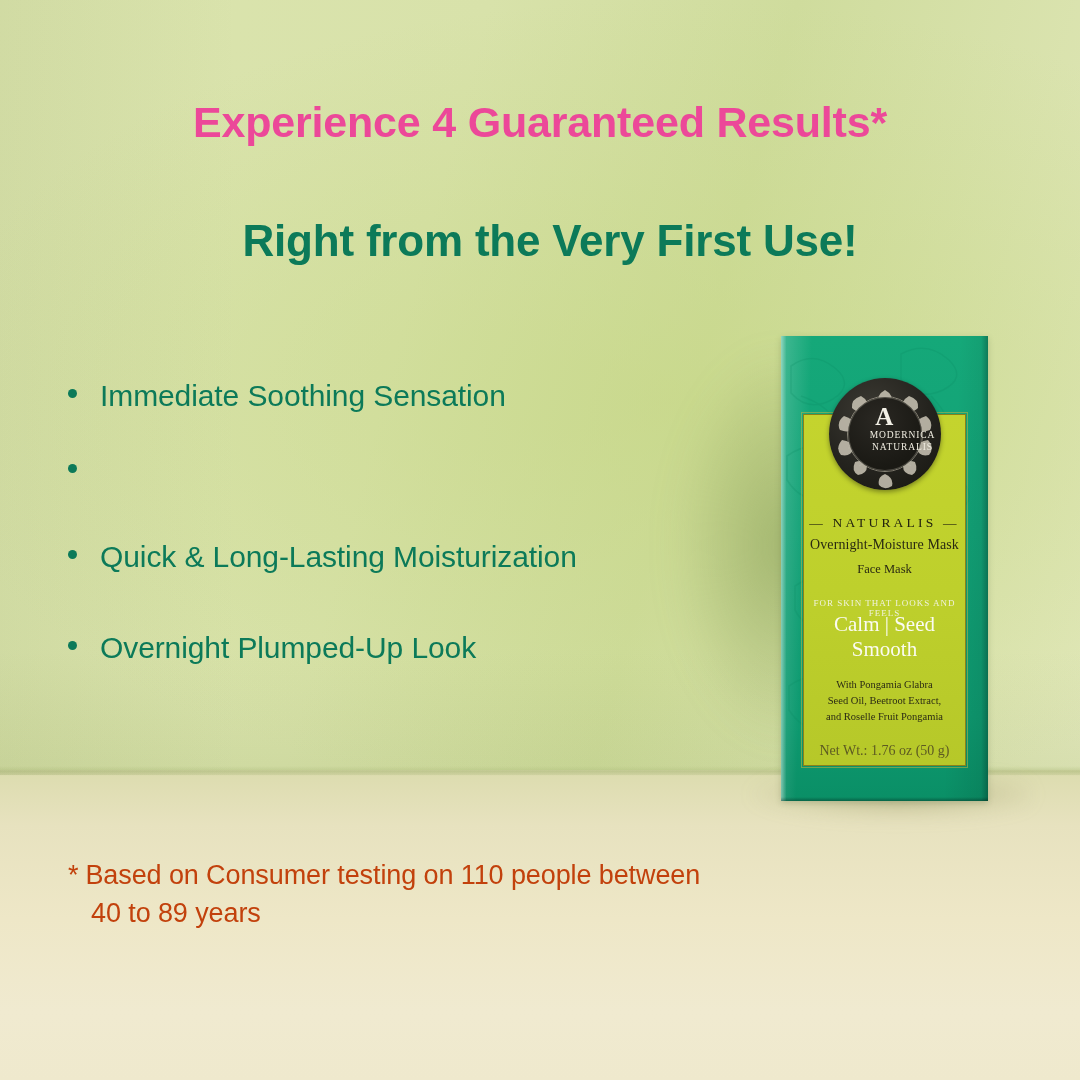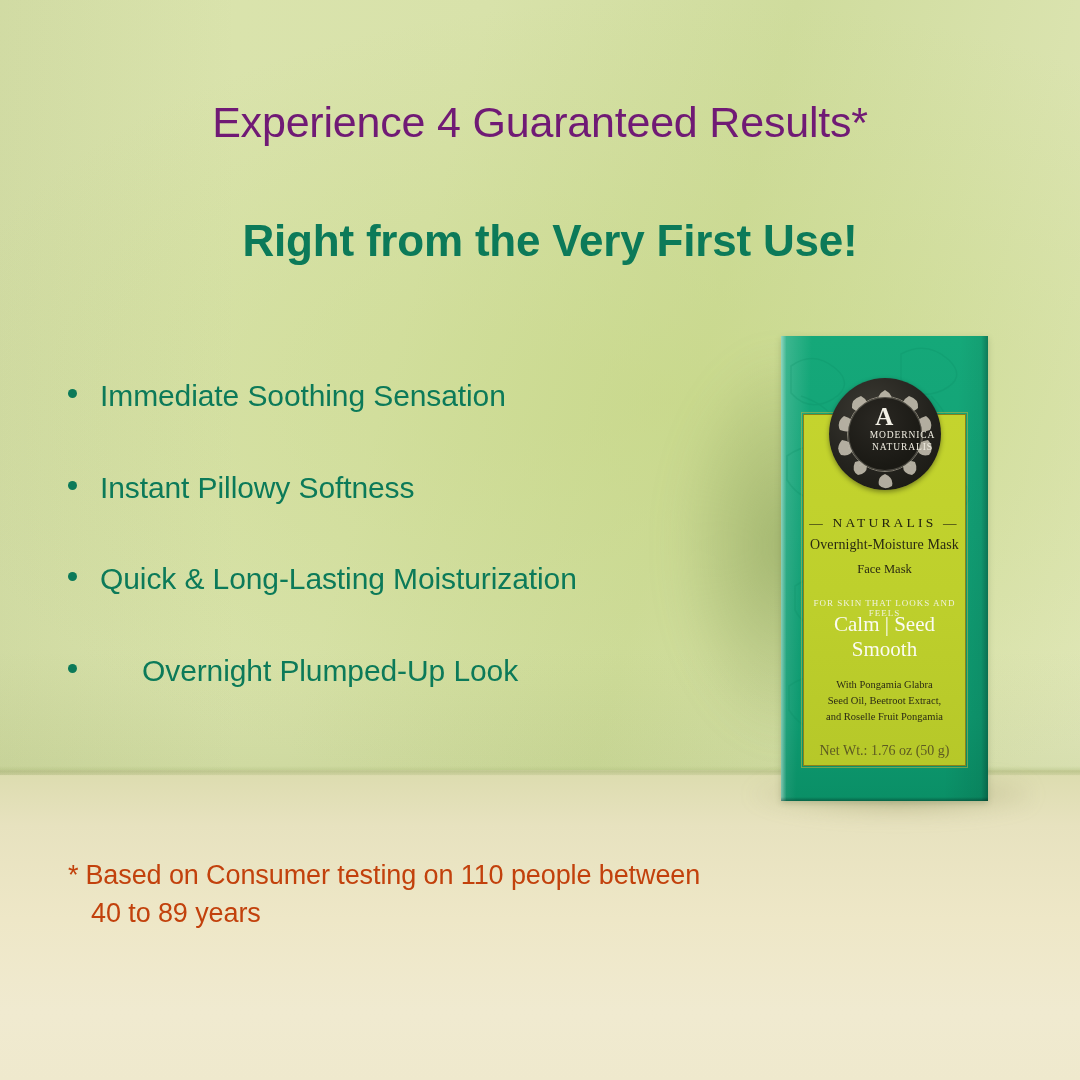--- a/index.html
+++ b/index.html
@@ -70,9 +70,9 @@
     width: 1080px;
     text-align: center;
     font-size: 43px;
-    font-weight: 400;
+    font-weight: 700;
     letter-spacing: -0.2px;
-    color: #701a75;
+    color: #ec4899;
   }
   .subhead {
     position: absolute;

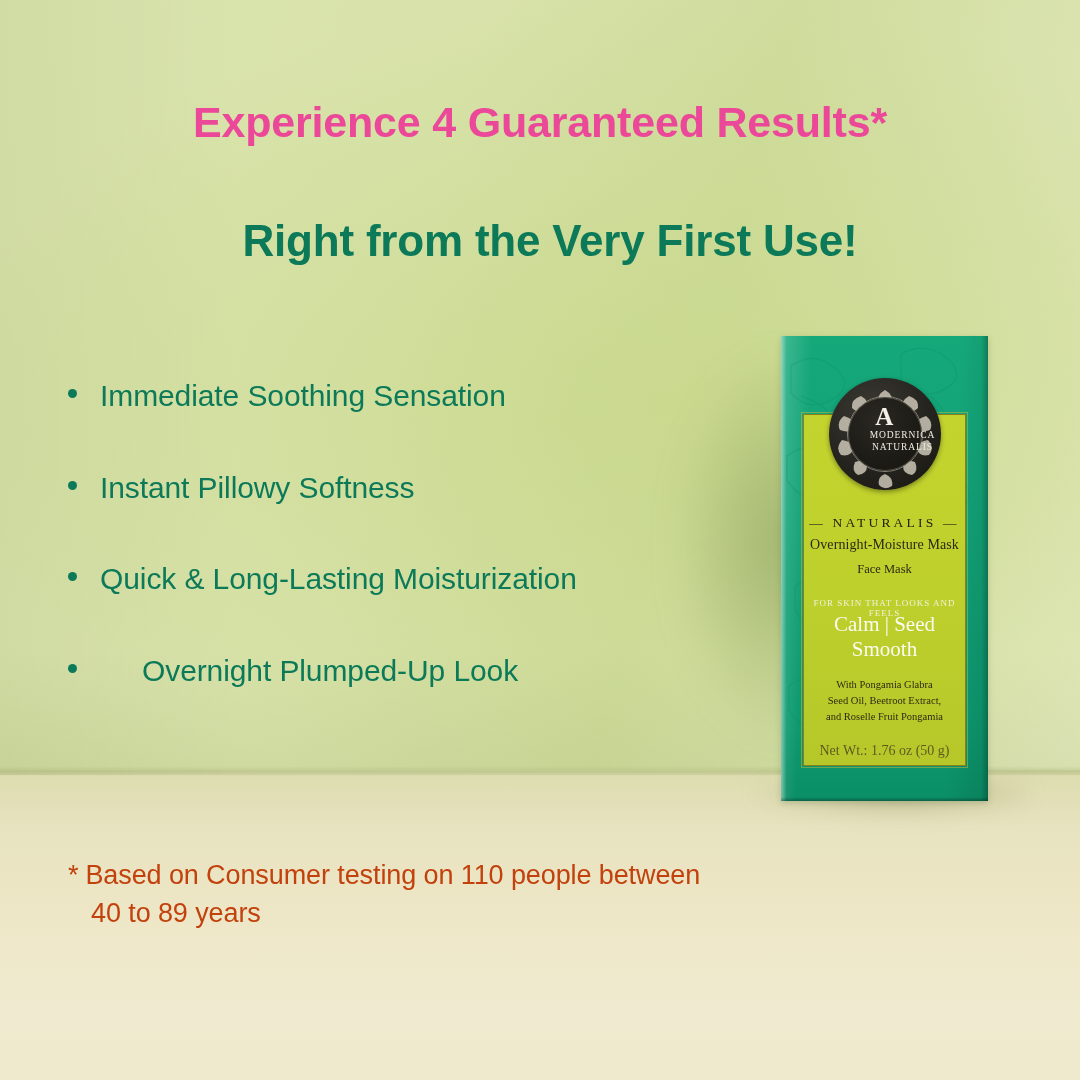--- a/index.html
+++ b/index.html
@@ -306,7 +306,6 @@
     </div>
     <div class="bullet">
       <span class="bullet-dot"></span>
-      <span class="bullet-text">Instant Pillowy Softness</span>
     </div>
     <div class="bullet">
       <span class="bullet-dot"></span>

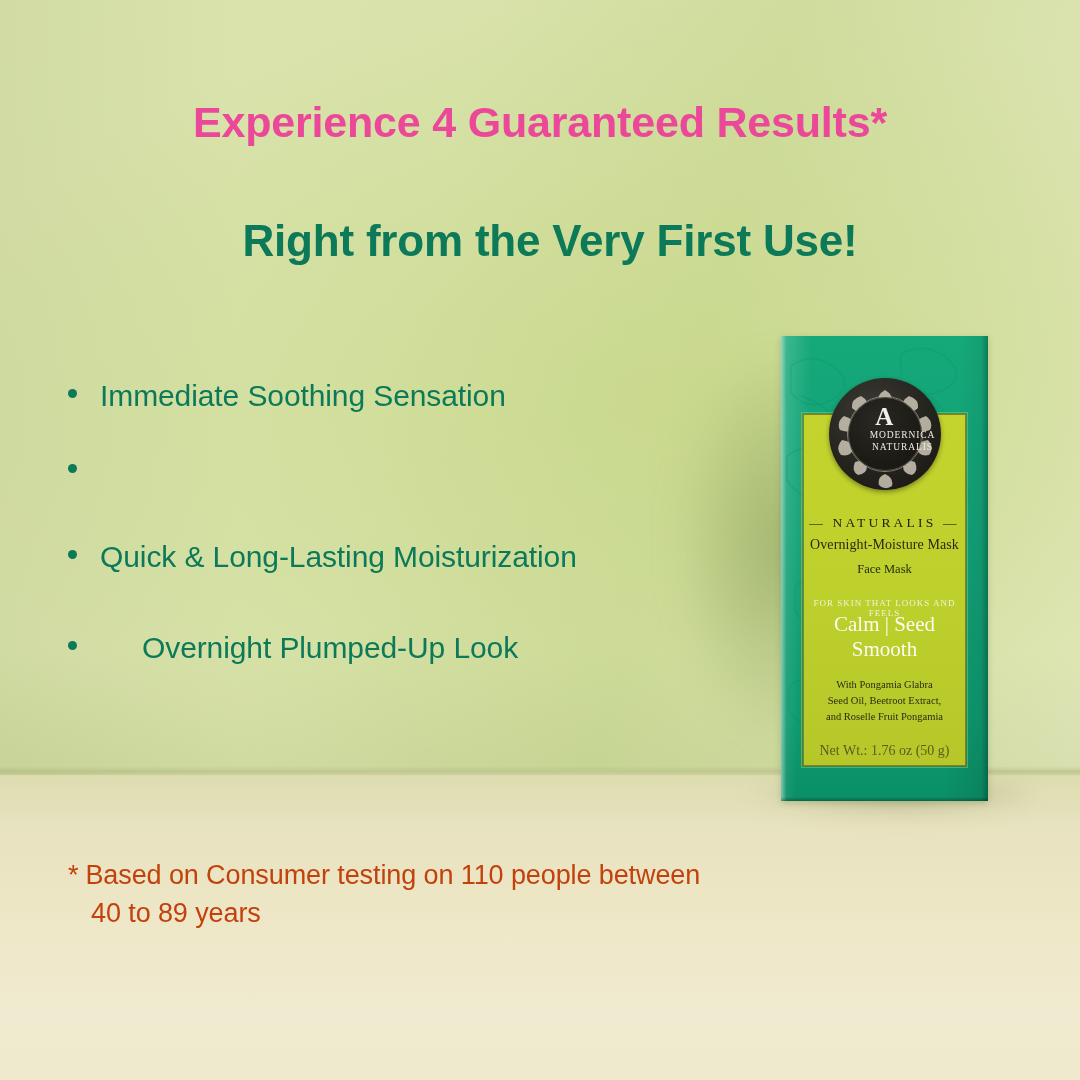--- a/index.html
+++ b/index.html
@@ -95,7 +95,7 @@
     align-items: baseline;
     margin-bottom: 60px;
   }
-  .bullet:last-child { margin-bottom: 8px; gap: 42px; }
+  .bullet:last-child { margin-bottom: 8px; }
   .bullet-dot {
     flex: 0 0 auto;
     width: 9px; height: 9px;

